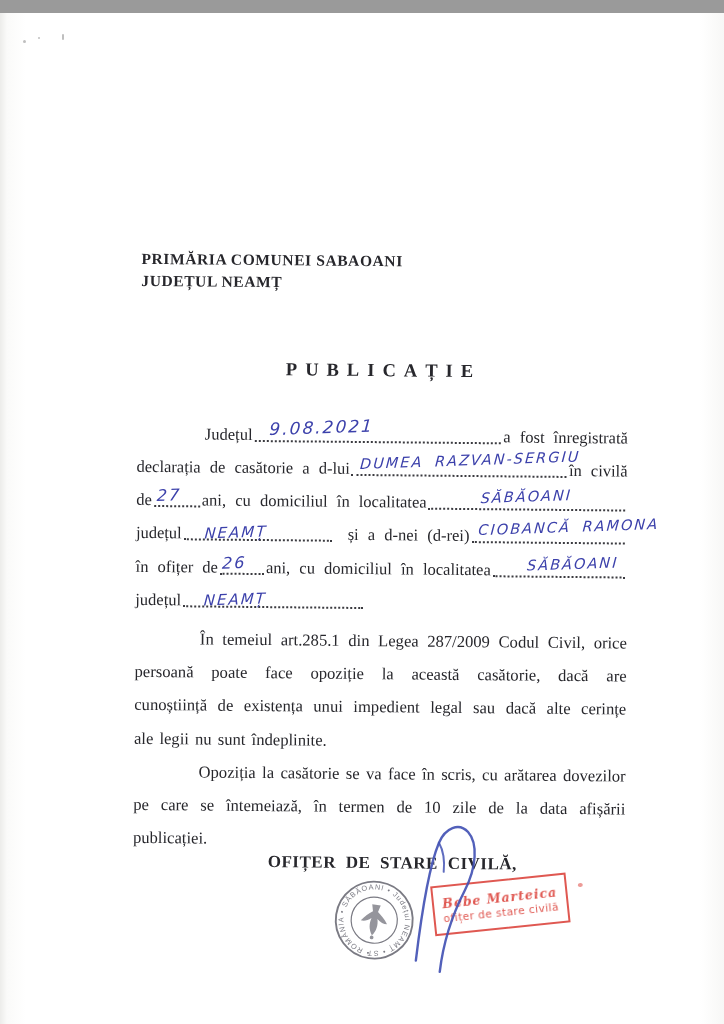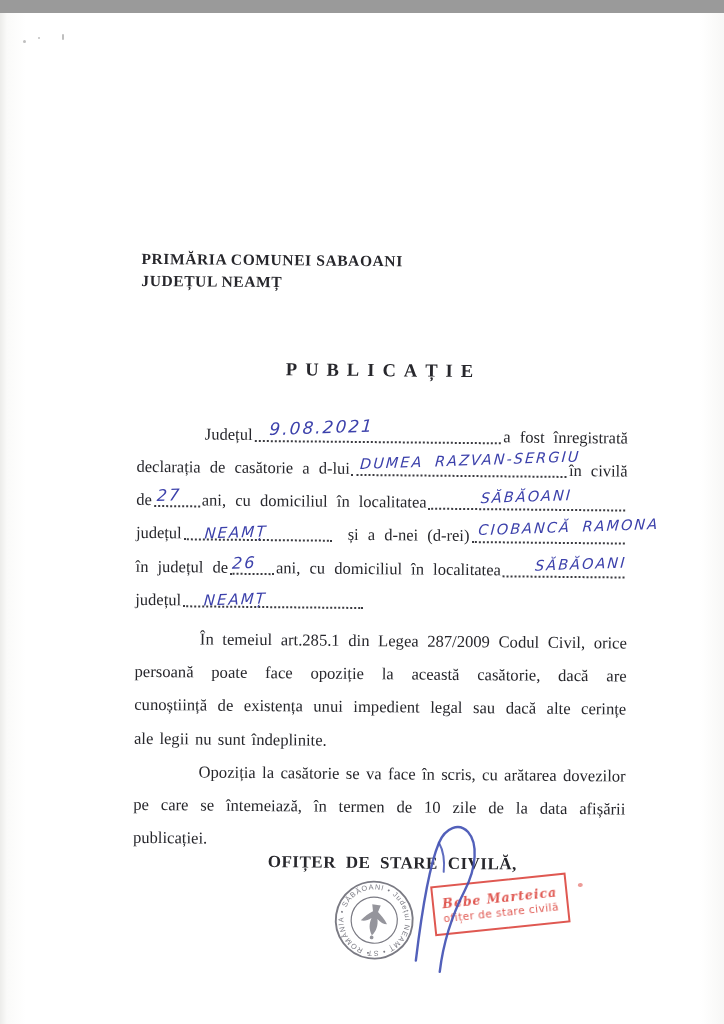--- a/index.html
+++ b/index.html
@@ -128,7 +128,7 @@
     </div>
 
     <div class="fline" style="top:546px;">
-      <span class="t">în județul de</span>
+      <span class="t">în ofițer de</span>
         <span class="dots fix" style="width:44px;">
           <span class="hw hw-age">26</span>
         </span>

